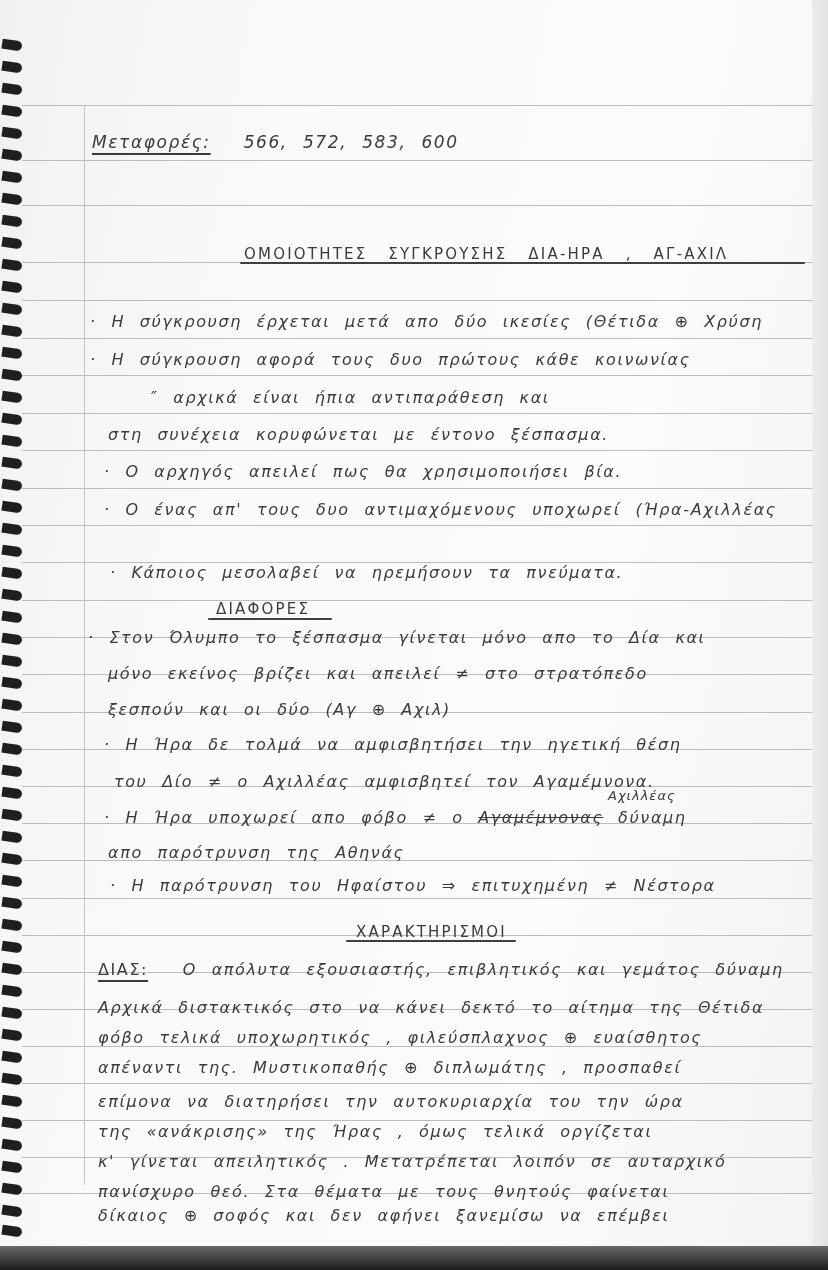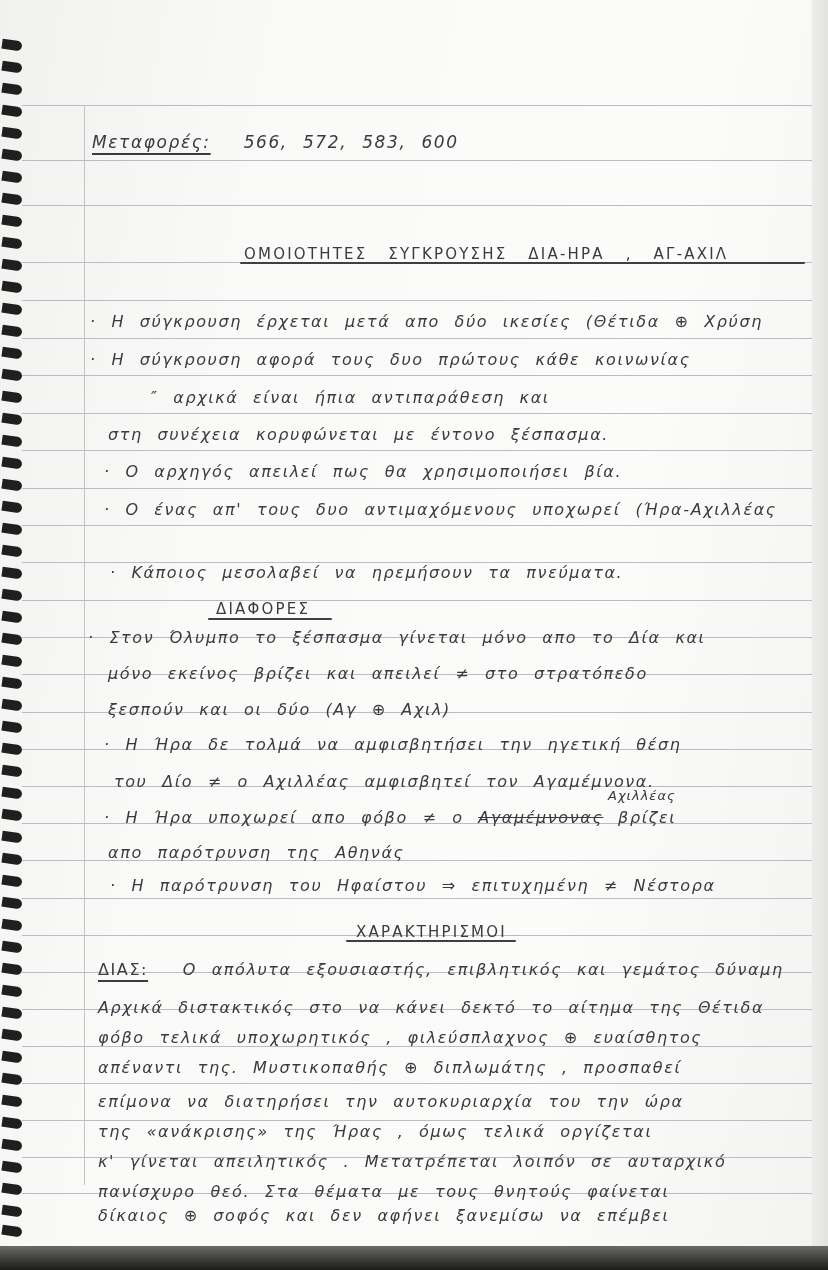--- a/index.html
+++ b/index.html
@@ -181,7 +181,7 @@
 <div class="line bullet" style="left:104px; top:808px;">
   <span>Η Ήρα  υποχωρεί  απο  φόβο ≠  ο</span>
   <span class="strike">Αγαμέμνονας</span>
-  <span>βρίζει</span>
+  <span>δύναμη</span>
 </div>
 <div class="sup" style="left:608px; top:788px;">Αχιλλέας</div>
 <div class="line" style="left:108px; top:843px;">απο  παρότρυνση  της  Αθηνάς</div>

